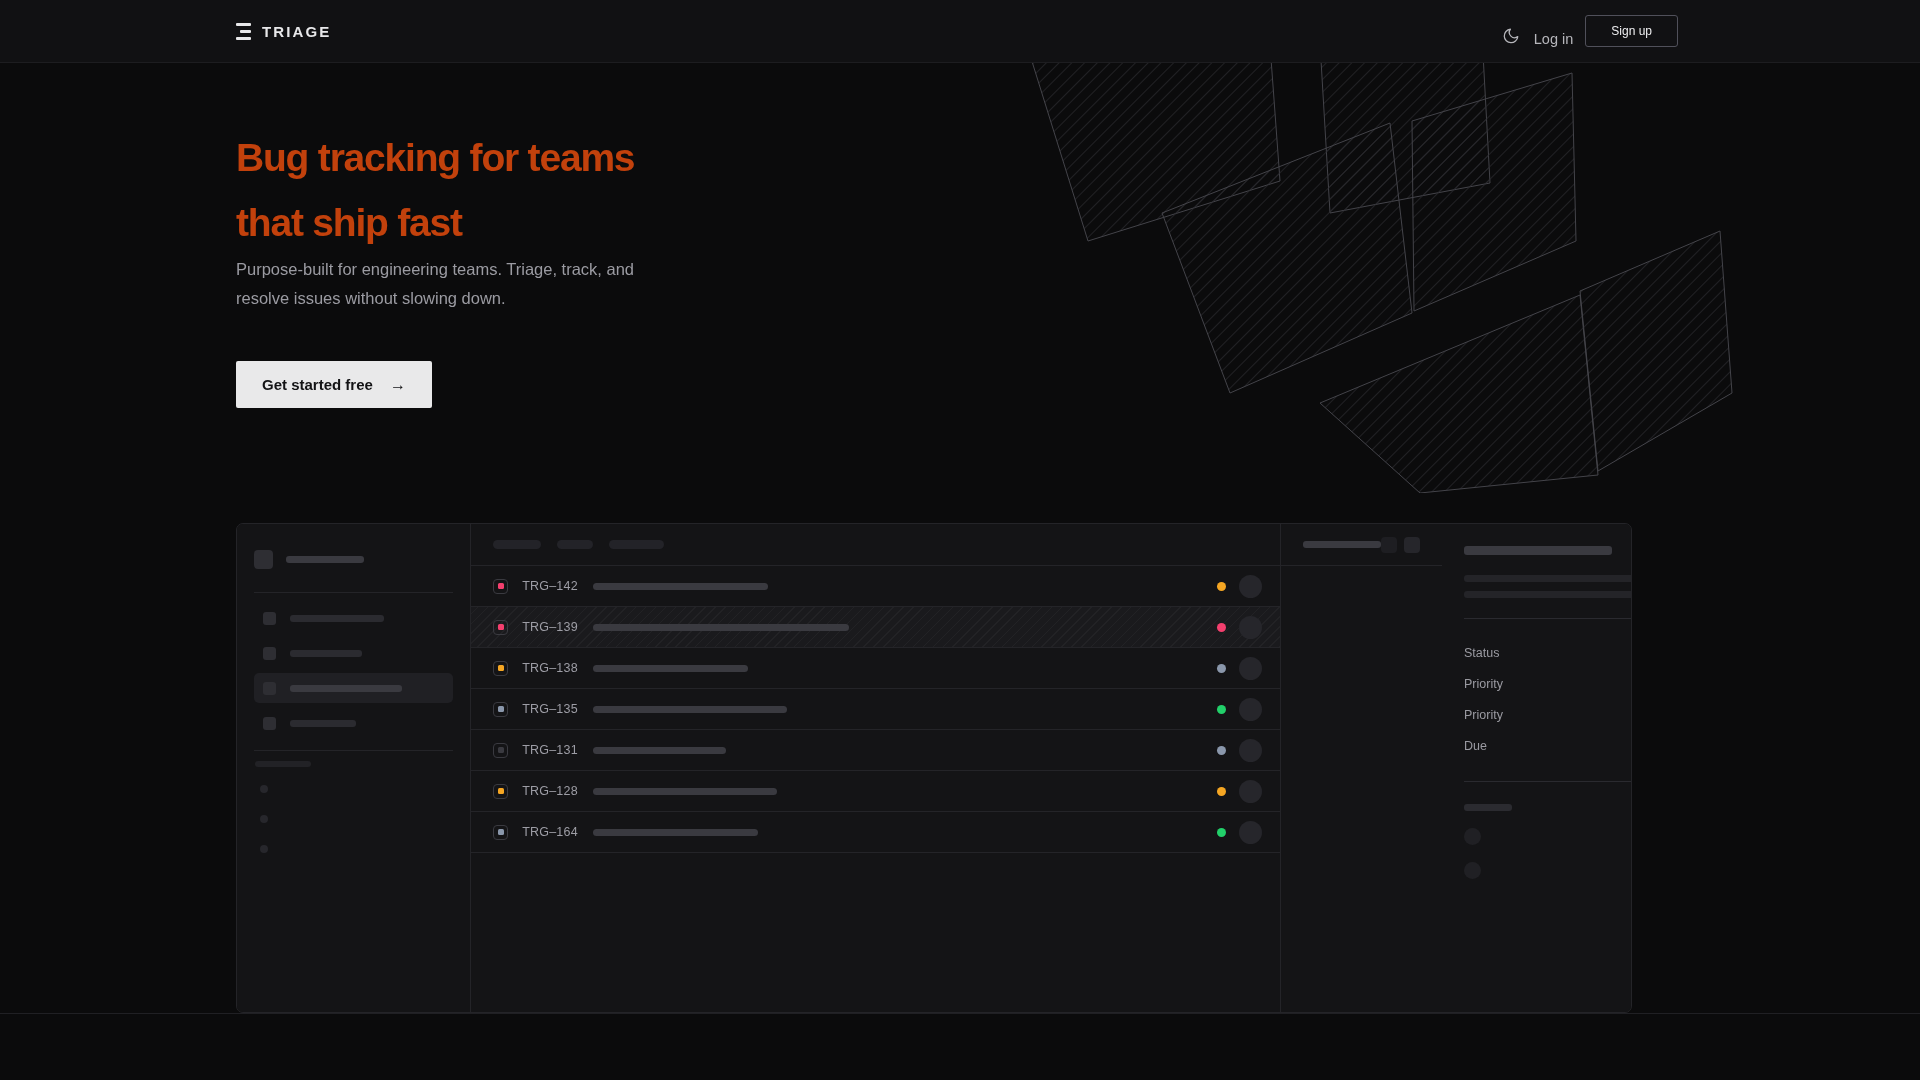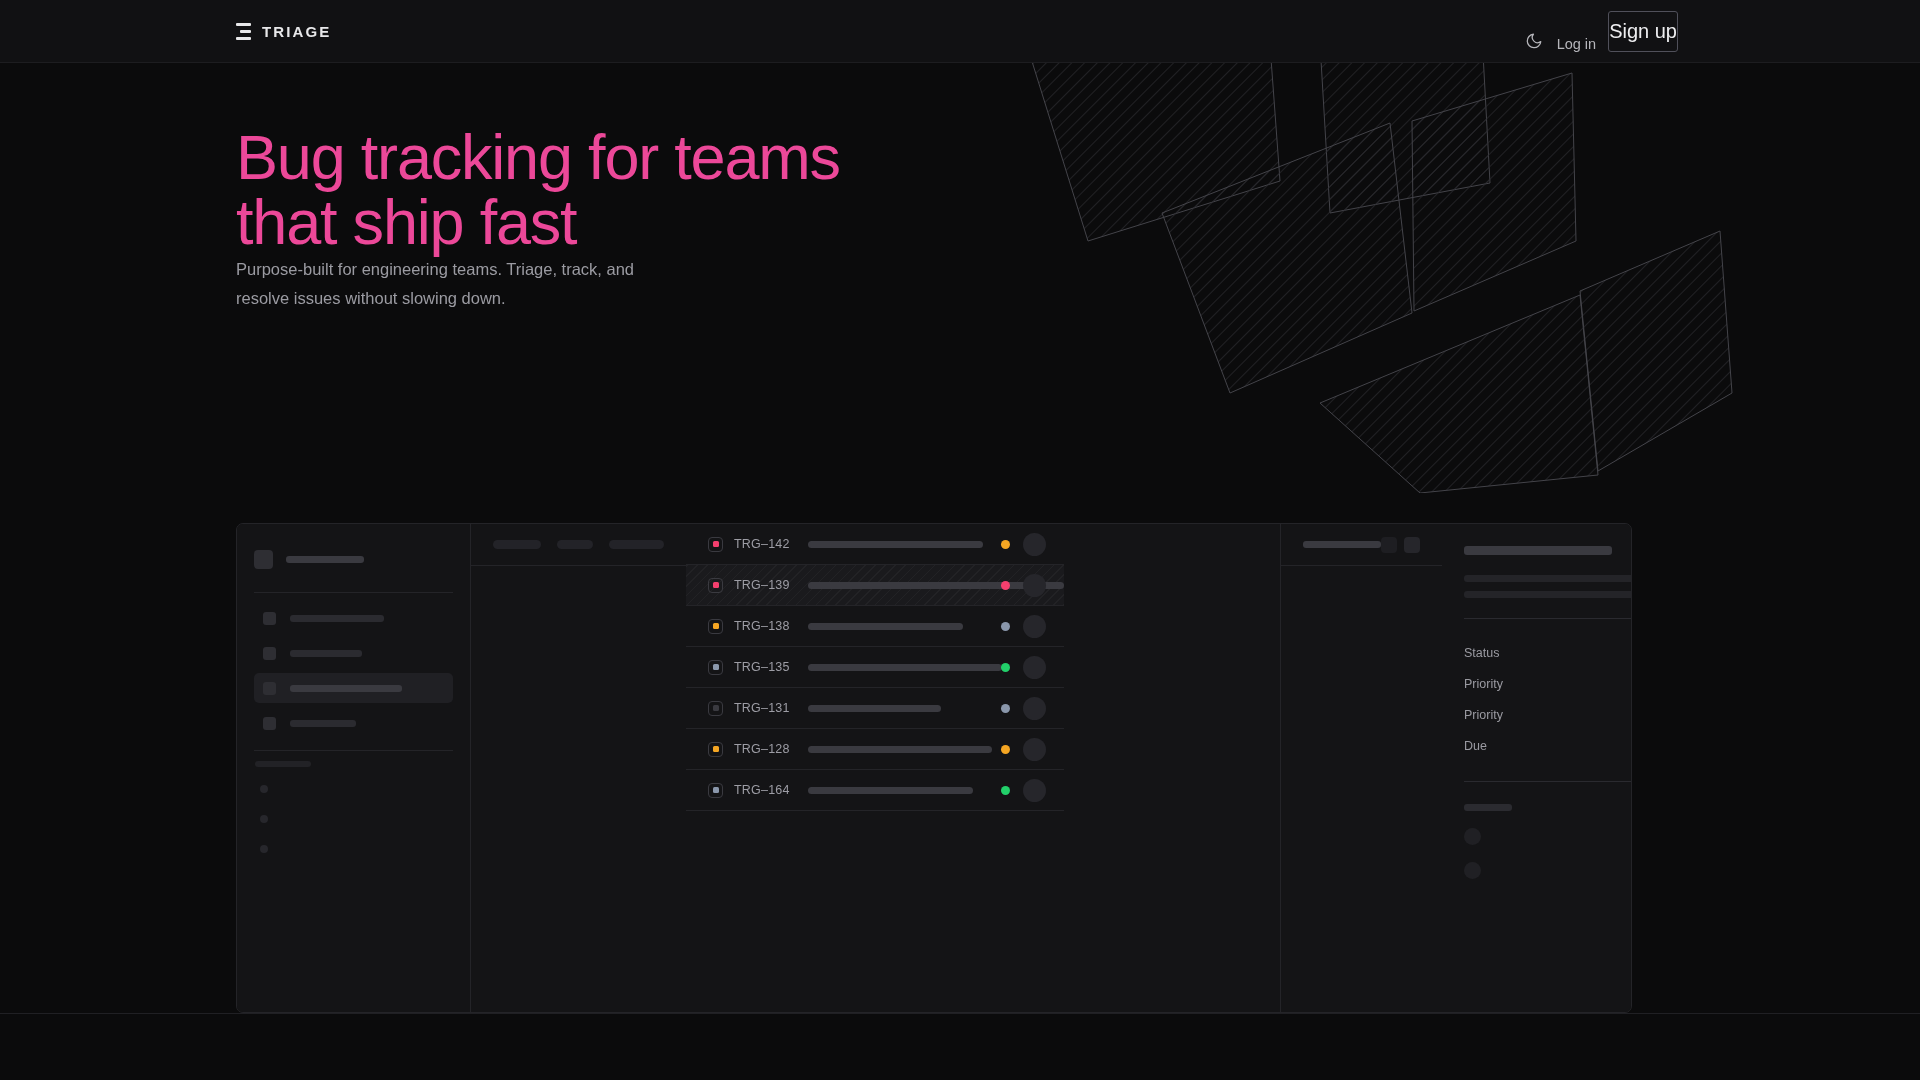--- a/index.html
+++ b/index.html
@@ -78,8 +78,8 @@
     background: transparent;
     color: #eeeef0;
     font-family: "Liberation Sans", sans-serif;
-    font-size: 20px;
-    padding: 8px 0;
+    font-size: 12px;
+    padding: 8px 25px;
     border-radius: 3px;
     cursor: pointer;
   }

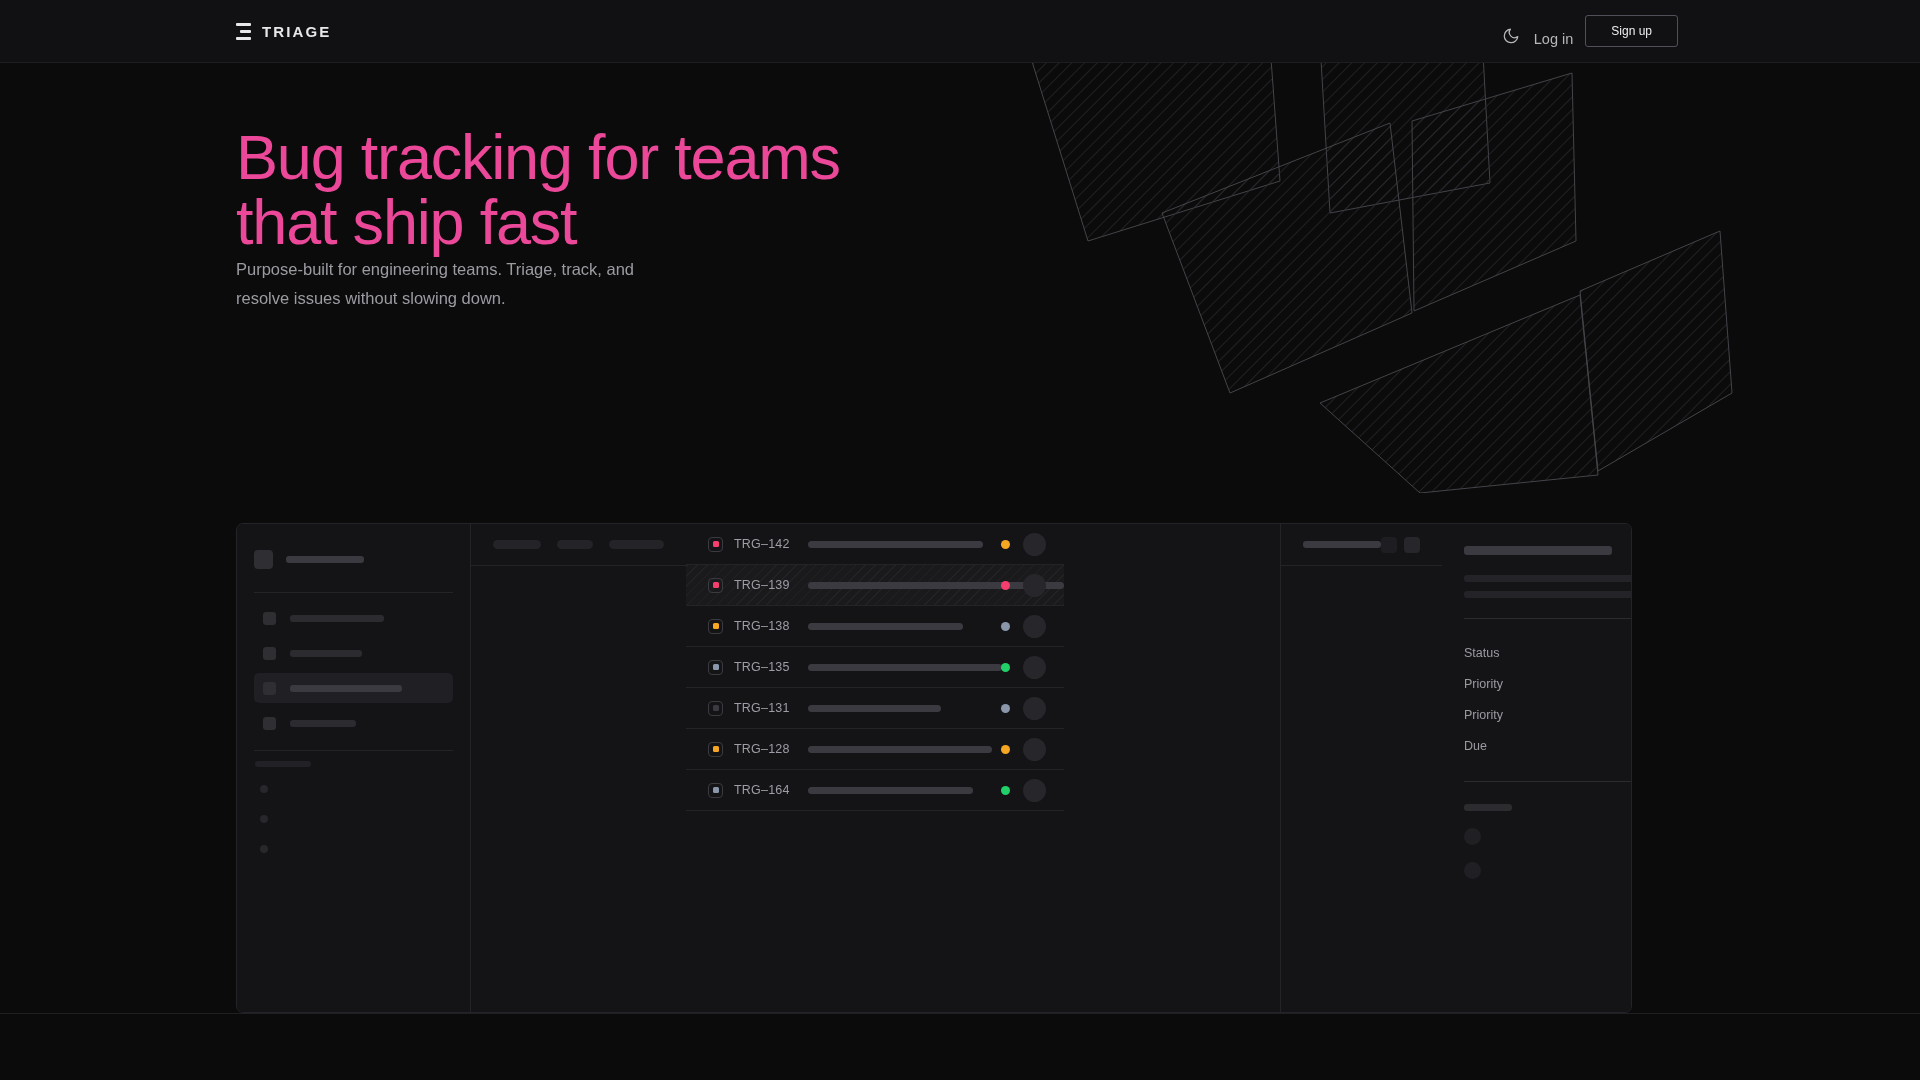--- a/index.html
+++ b/index.html
@@ -101,10 +101,10 @@
     z-index: 10;
   }
   .hero h1 {
-    color: #ec4899;
-    font-size: 63px;
+    color: #c2410c;
+    font-size: 39px;
     line-height: 65px;
-    font-weight: normal;
+    font-weight: bold;
     letter-spacing: -1.2px;
     white-space: pre-line;
   }

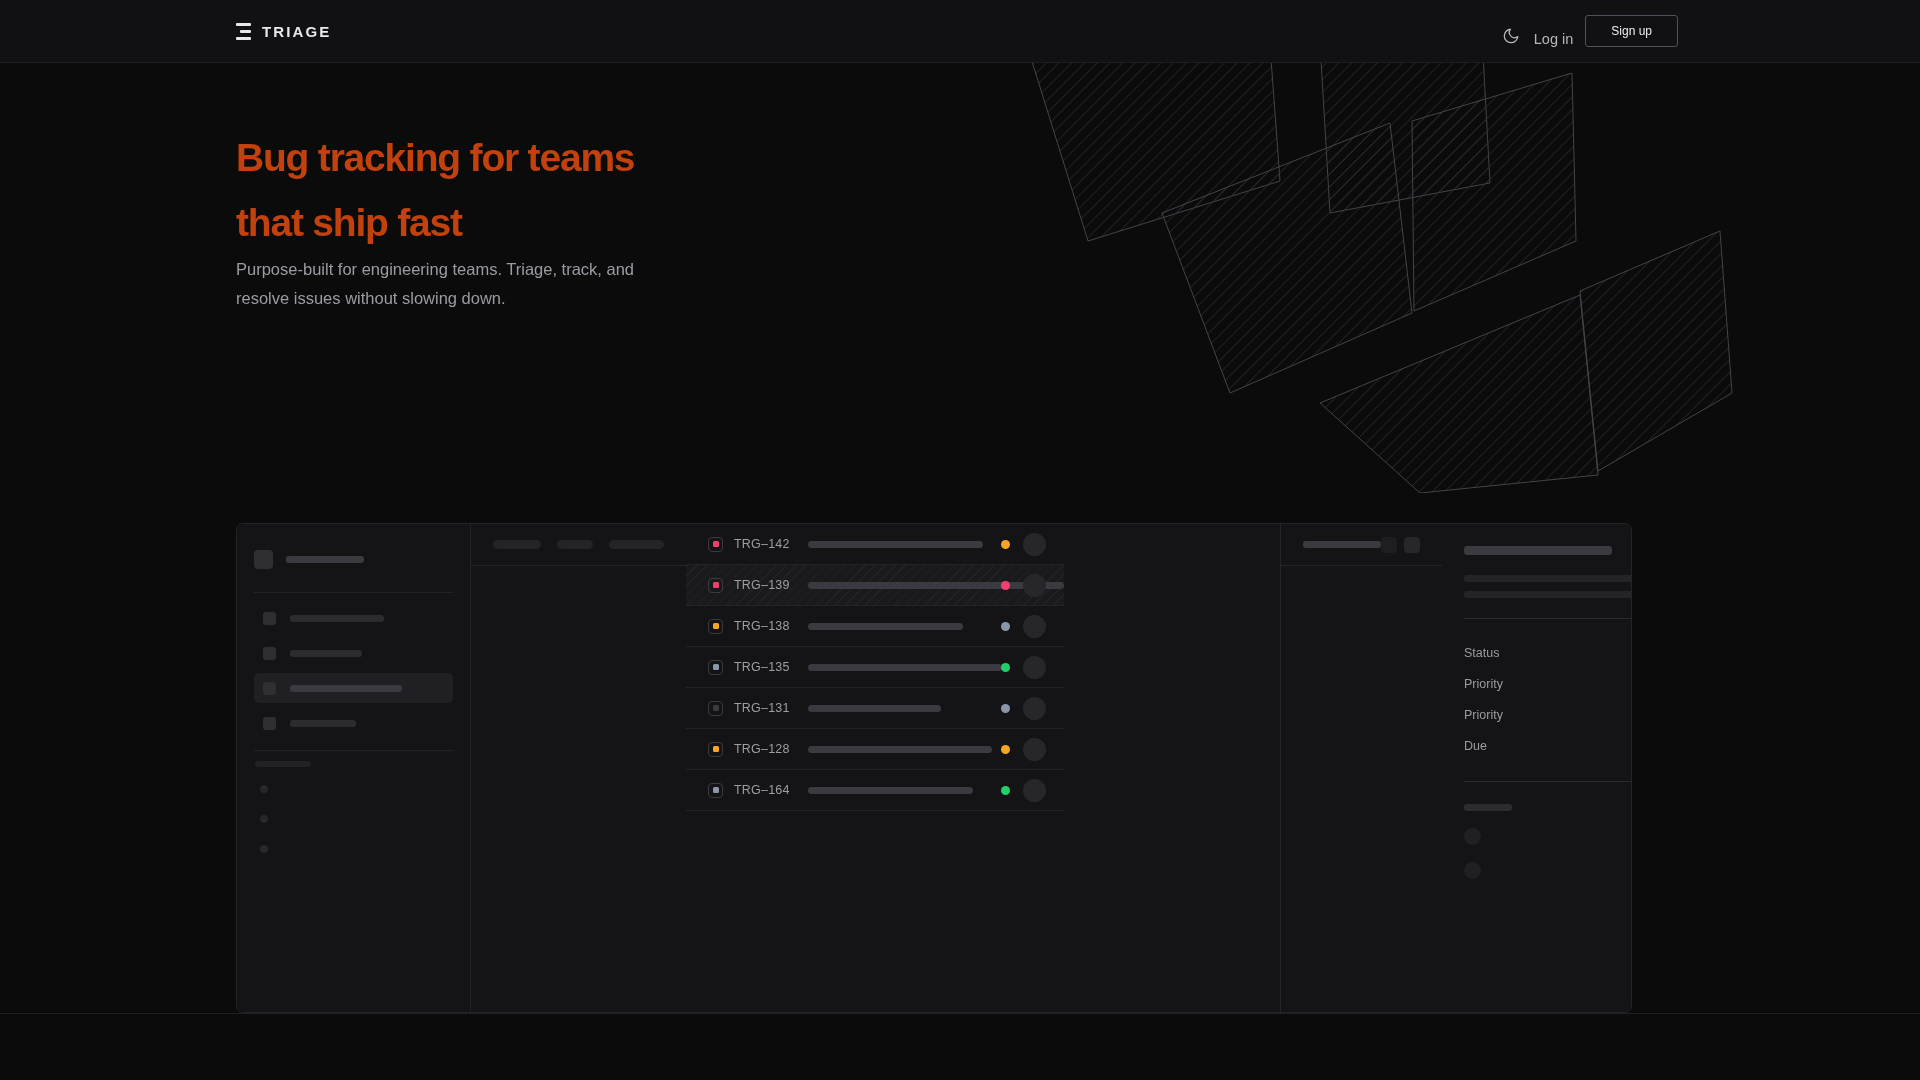--- a/index.html
+++ b/index.html
@@ -368,6 +368,10 @@
 that ship fast</h1>
     <p>Purpose-built for engineering teams. Triage, track, and
 resolve issues without slowing down.</p>
+    <button class="cta">
+      <span>Get started free</span>
+      <span class="arrow">→</span>
+    </button>
   </div>
 
   <div class="mock">

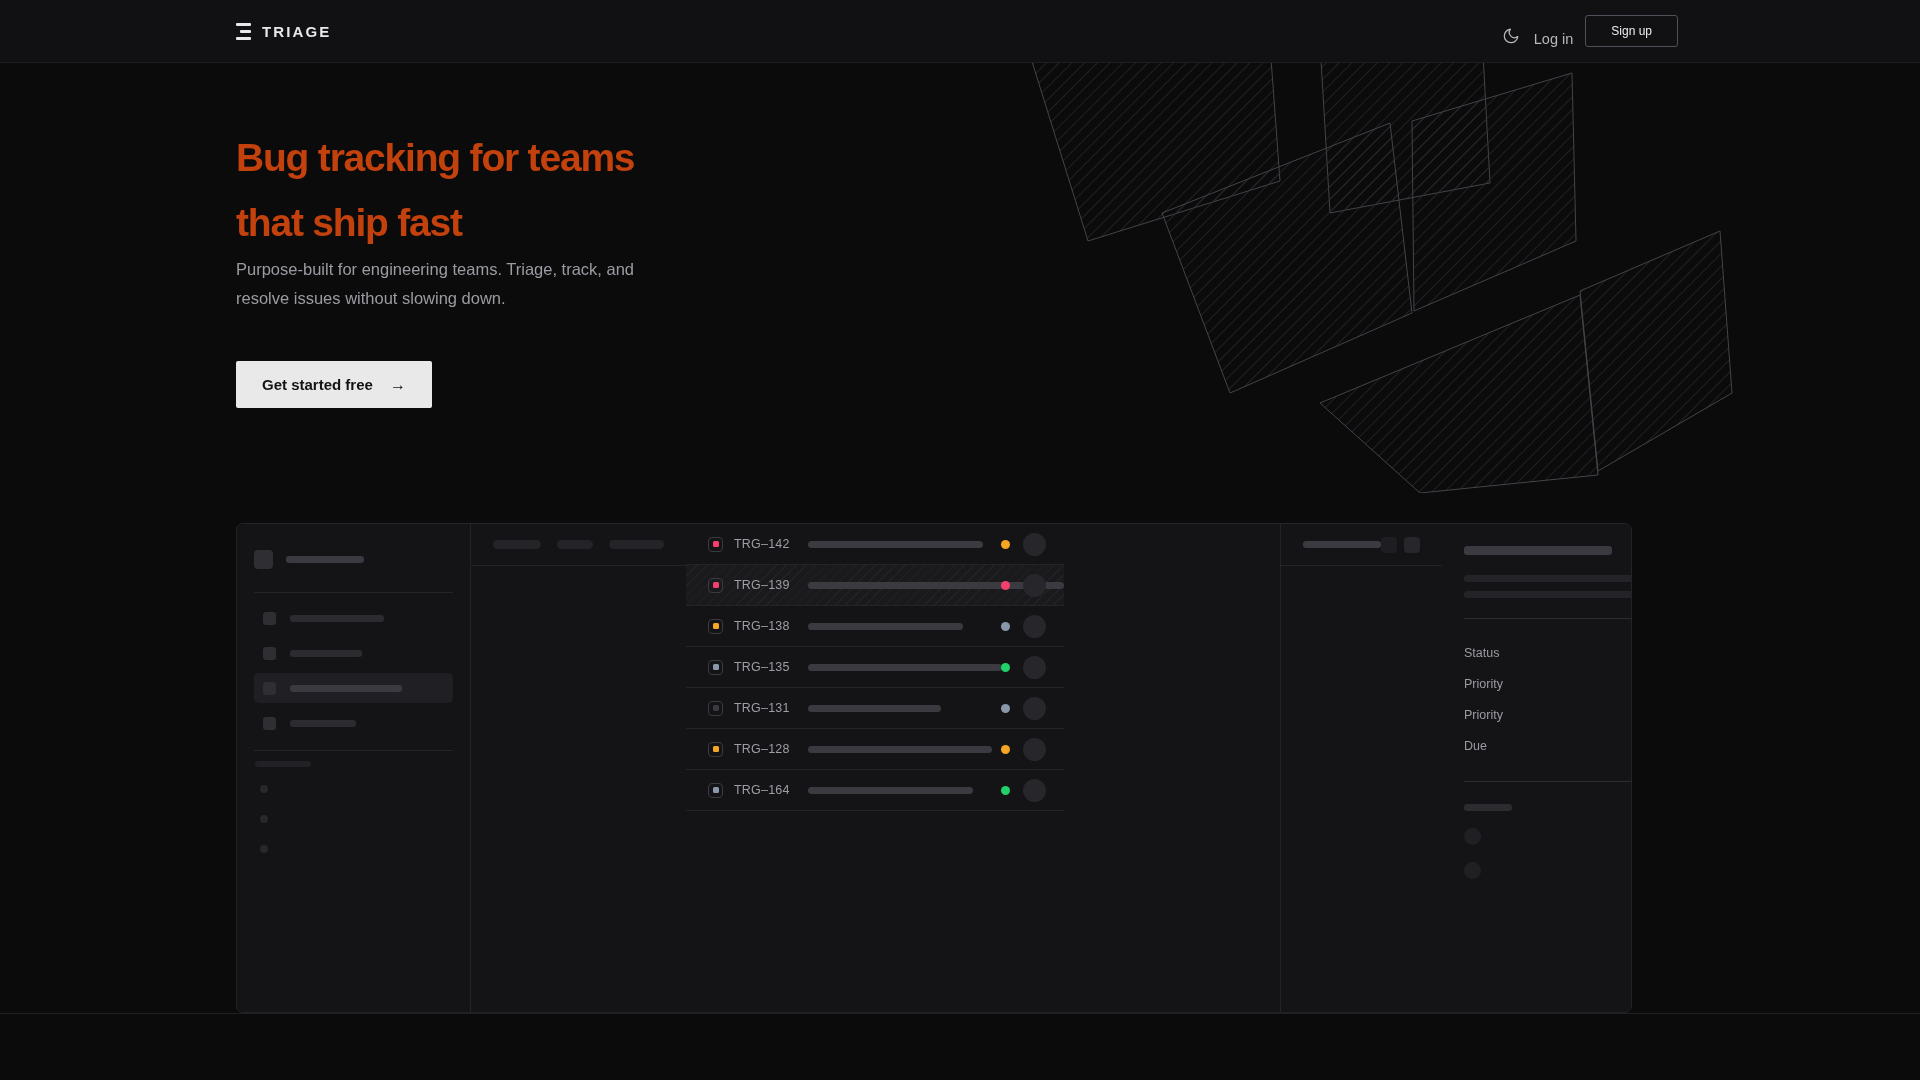--- a/index.html
+++ b/index.html
@@ -206,8 +206,9 @@
     flex: none;
     border-right: 1px solid #242428;
     display: flex;
-    flex-direction: row;
+    flex-direction: column;
     background: #141416;
+    text-align: center;
   }
   .mock-toolbar {
     height: 42px;

